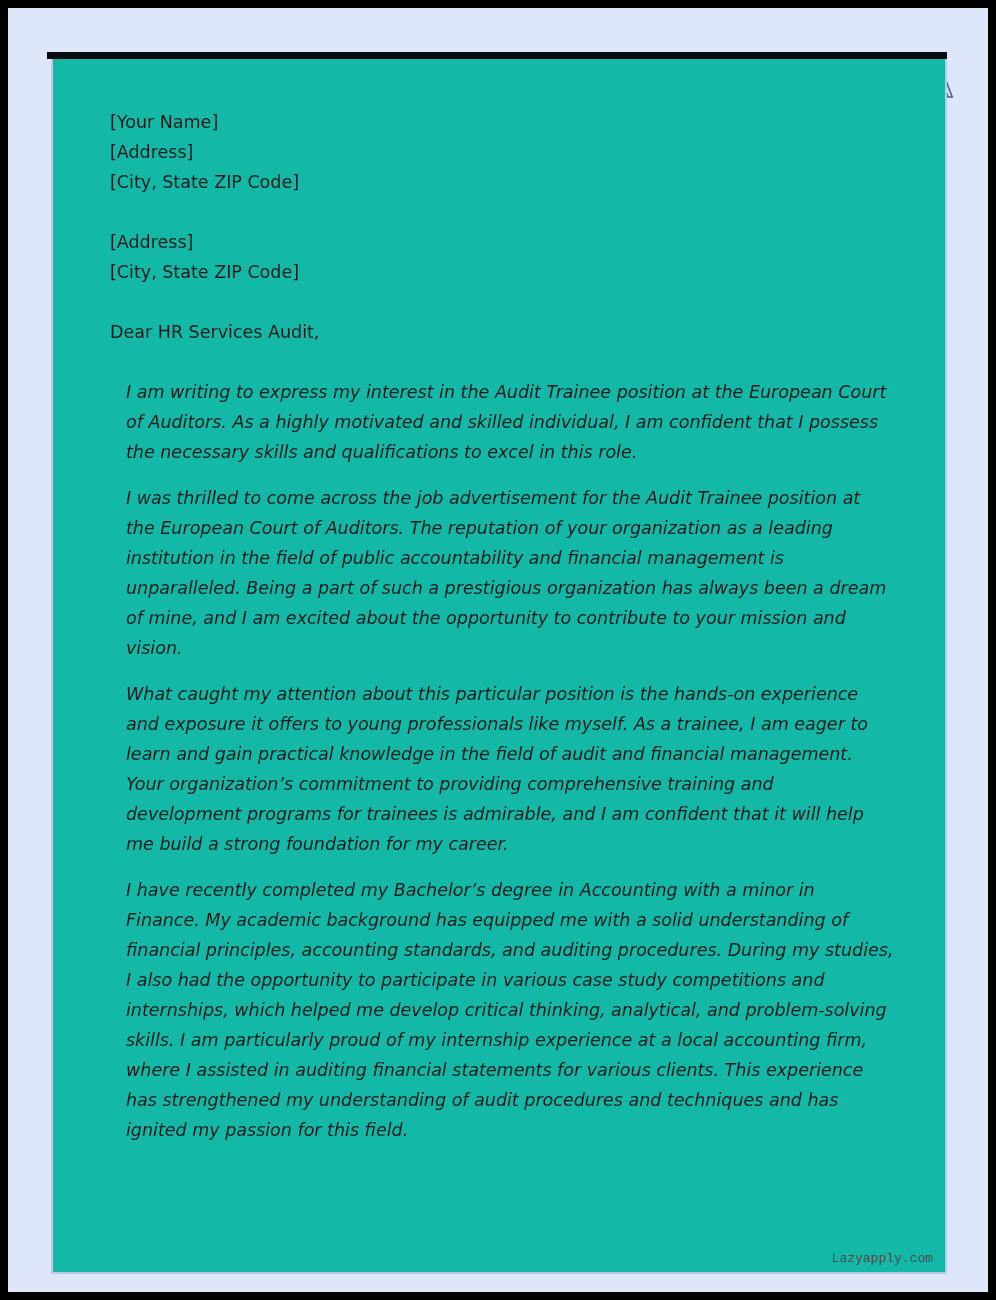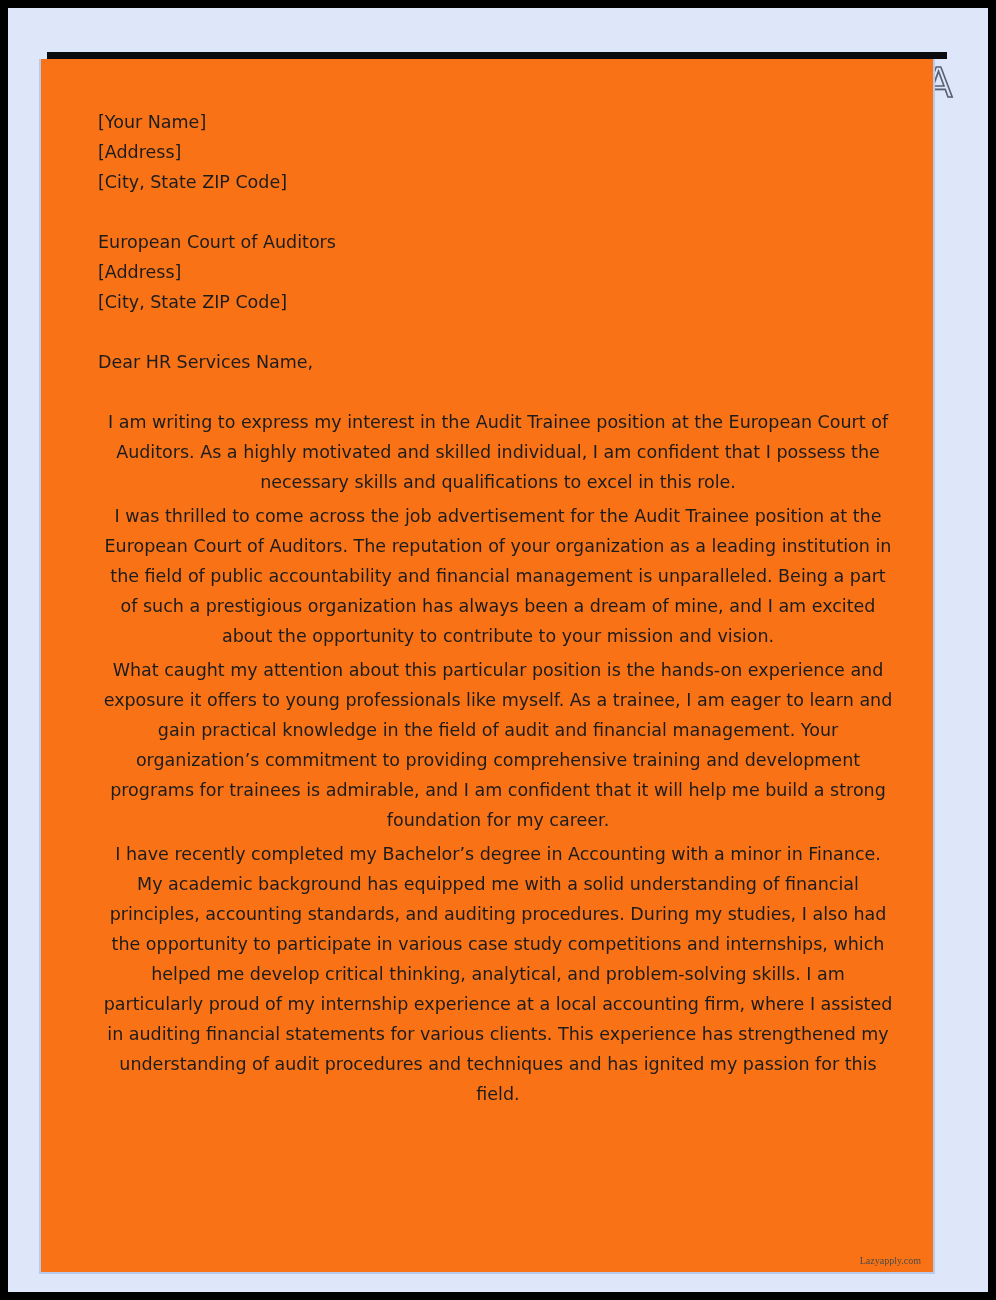--- a/index.html
+++ b/index.html
@@ -65,11 +65,11 @@
   
   #letter-sheet {
     position: absolute;
-    left: 31px;
+    left: 43px;
     top: 51px;
     width: 896px;
     height: 1215px;
-    background: #f97316;
+    background: #14b8a6;
     border-left: 2px solid #b9c9ec;
     border-right: 2px solid #b9c9ec;
     border-bottom: 2px solid #b9c9ec;

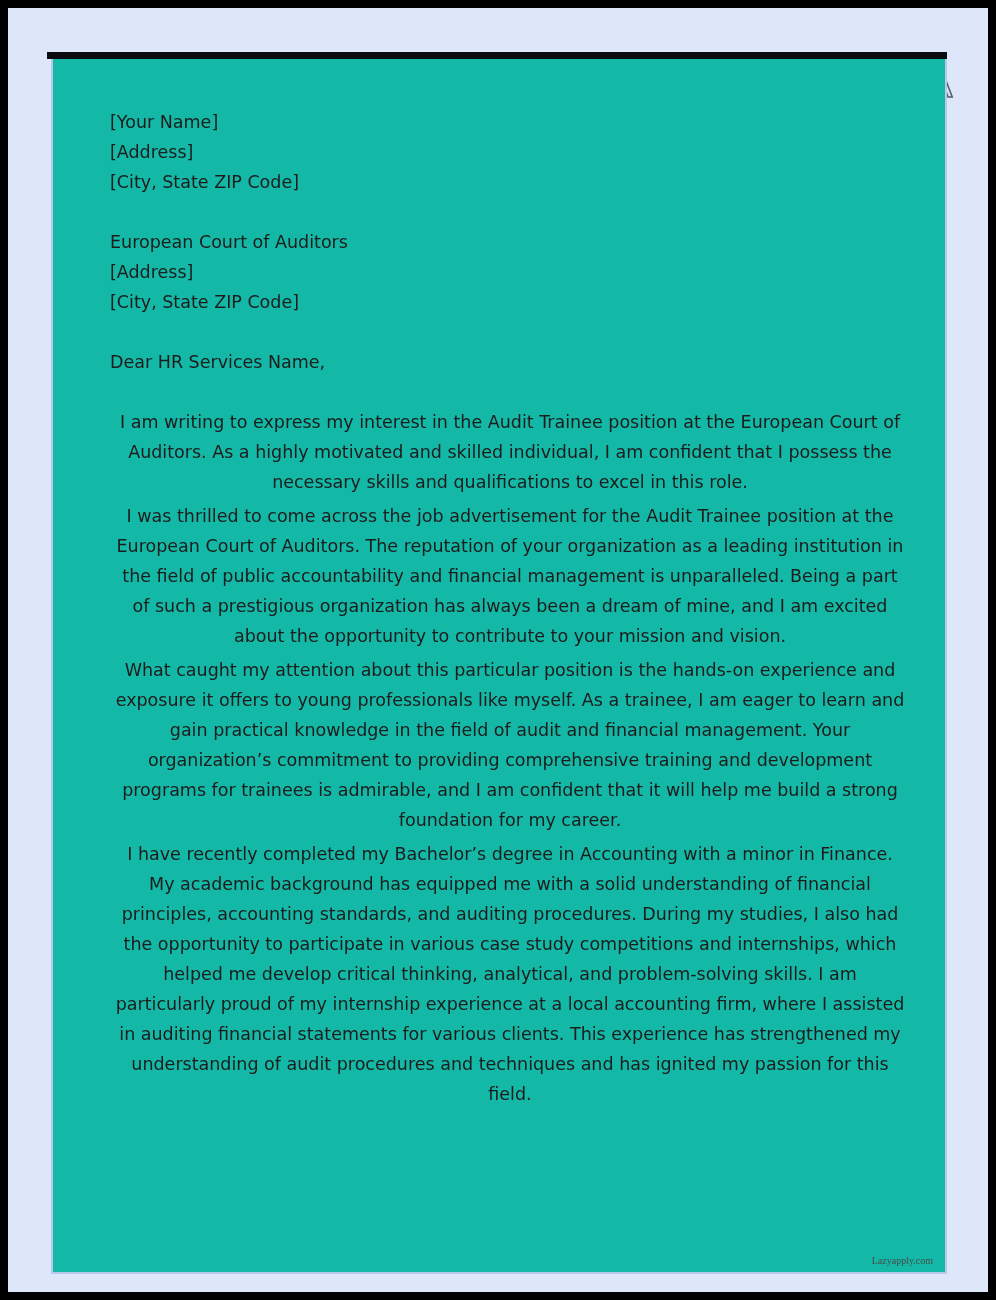--- a/index.html
+++ b/index.html
@@ -136,7 +136,6 @@
       </div>
 
       <div class="block">
-        <span class="addr-line">European Court of Auditors</span>
         <span class="addr-line">[Address]</span>
         <span class="addr-line">[City, State ZIP Code]</span>
       </div>

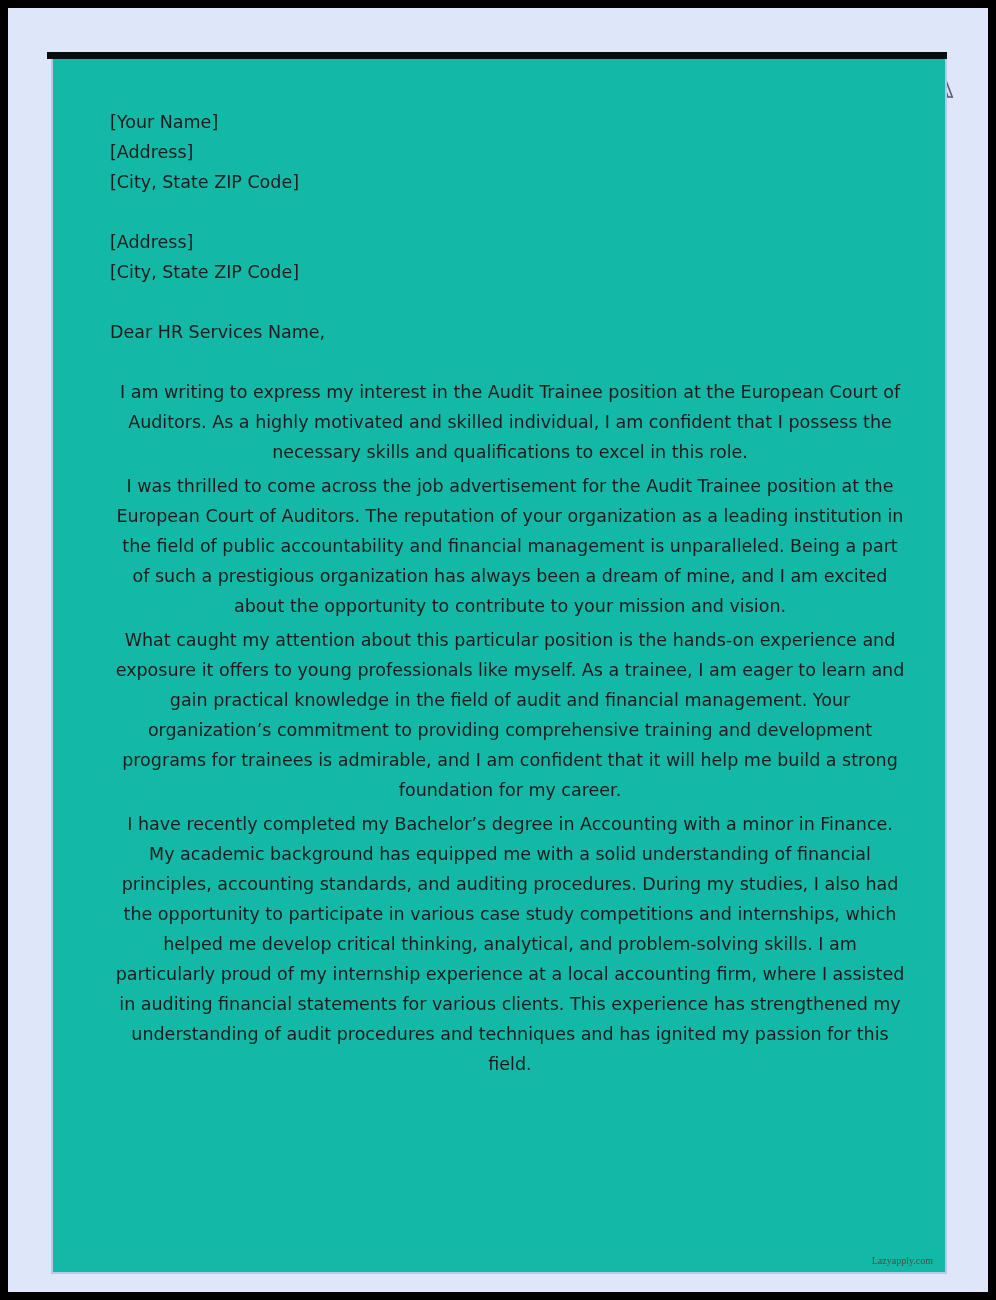--- a/index.html
+++ b/index.html
@@ -141,7 +141,7 @@
       </div>
 
       <div class="block">
-        <span class="addr-line">Dear HR Services Name,</span>
+        <span class="addr-line">Dear HR Services Audit,</span>
       </div>
 
       <p class="block para">I am writing to express my interest in the Audit Trainee position at the European Court of Auditors. As a highly motivated and skilled individual, I am confident that I possess the necessary skills and qualifications to excel in this role.</p>

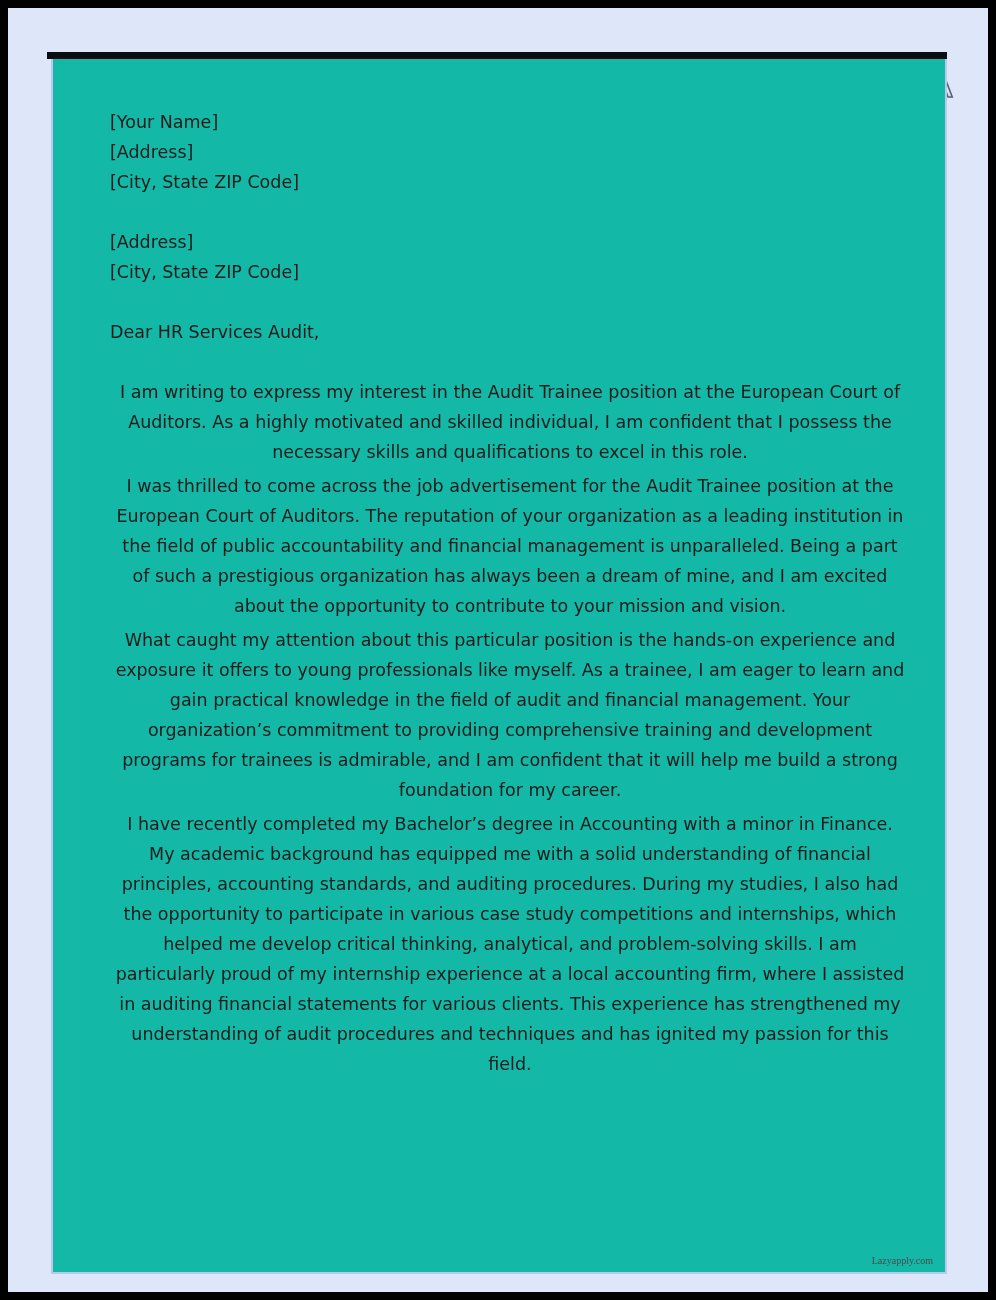--- a/index.html
+++ b/index.html
@@ -99,8 +99,9 @@
     white-space: pre;
   }
   .para {
-    margin: 4px;
-    text-align: center;
+    margin: 16px;
+    text-align: left;
+    font-style: italic;
   }
 
   

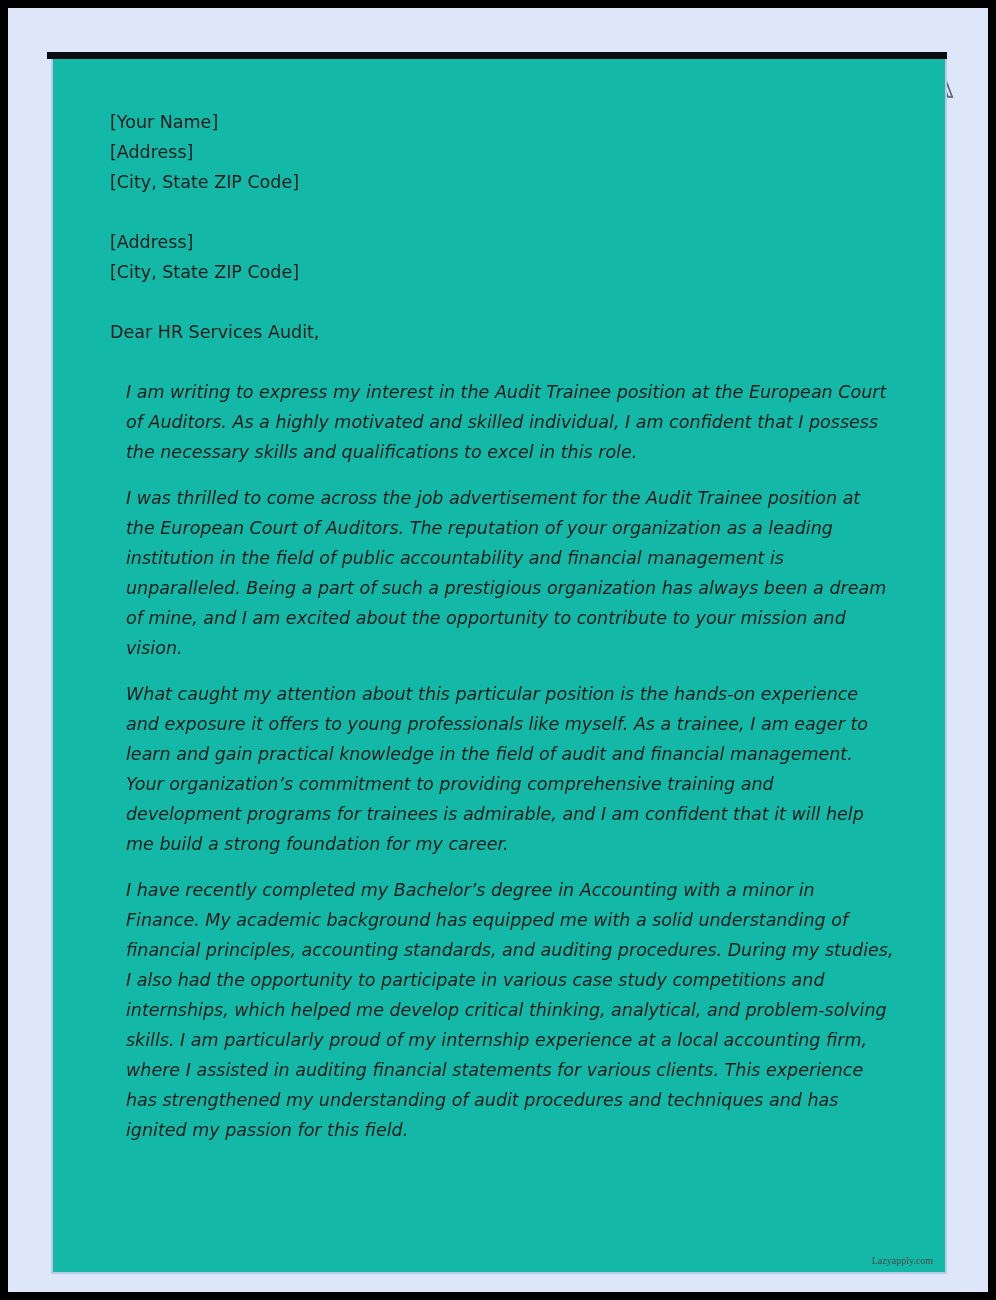--- a/index.html
+++ b/index.html
@@ -109,8 +109,8 @@
     position: absolute;
     right: 12px;
     bottom: 6px;
-    font-family: Liberation Serif, serif;
-    font-size: 10px;
+    font-family: Liberation Mono, monospace;
+    font-size: 13px;
     color: #4a4a4a;
     white-space: nowrap;
   }

